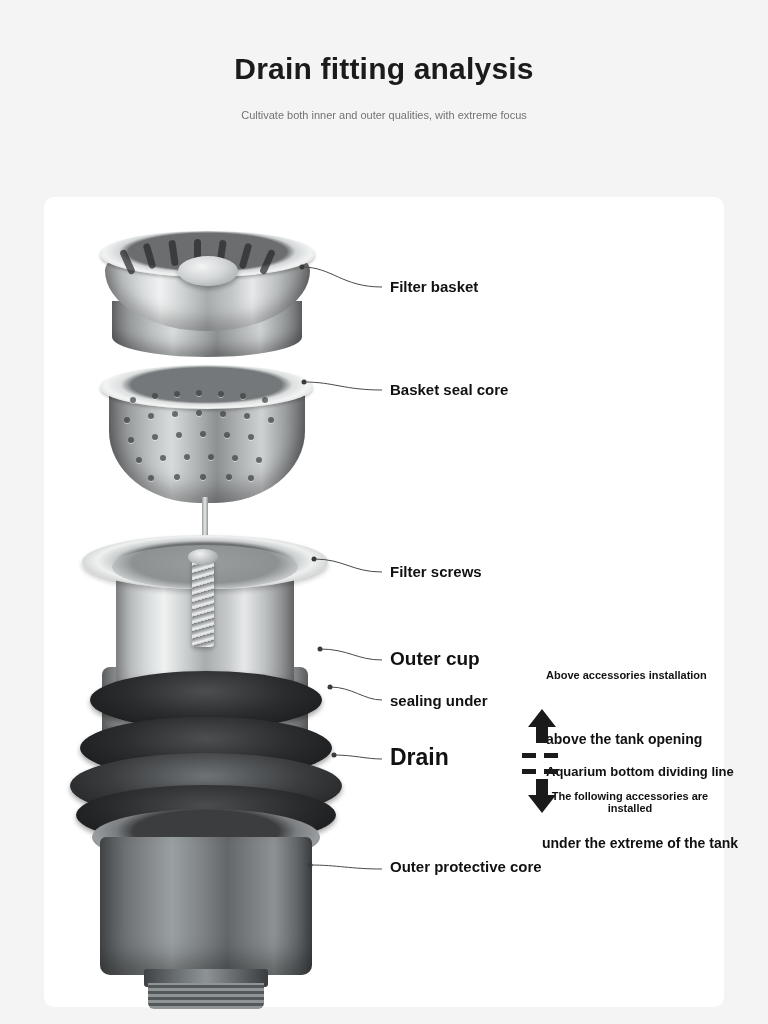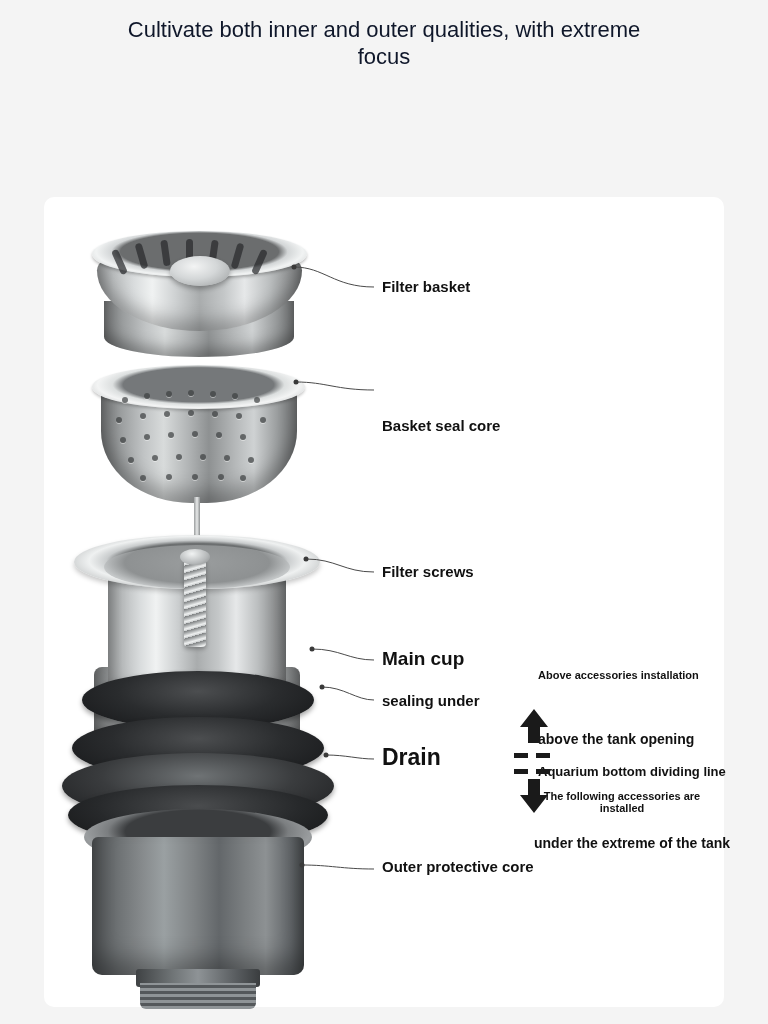--- a/index.html
+++ b/index.html
@@ -248,6 +248,7 @@
 <div id="page">
 
   <div class="header">
+    <div class="title">Drain fitting analysis</div>
     <div class="subtitle">Cultivate both inner and outer qualities, with extreme focus</div>
   </div>
 

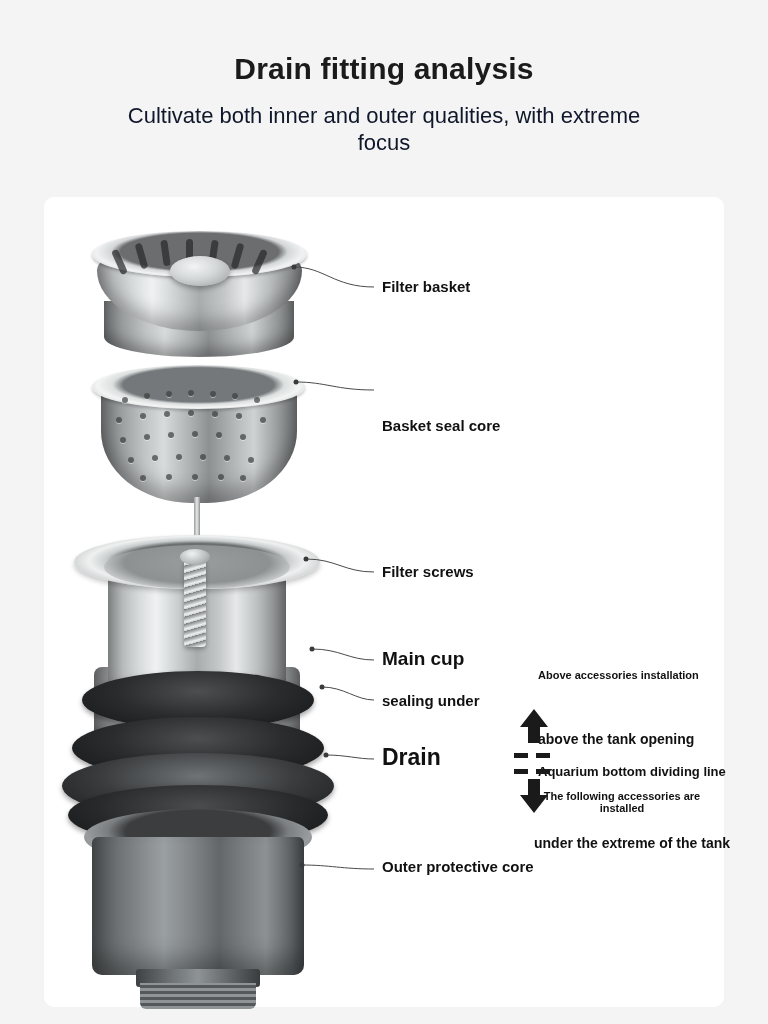--- a/index.html
+++ b/index.html
@@ -31,8 +31,8 @@
   }
   .subtitle {
     margin-top: 16px;
-    font-size: 22px;
-    color: #0f172a;
+    font-size: 11px;
+    color: #737373;
     line-height: 27px;
     width: 520px;
     margin-left: auto; margin-right: auto;

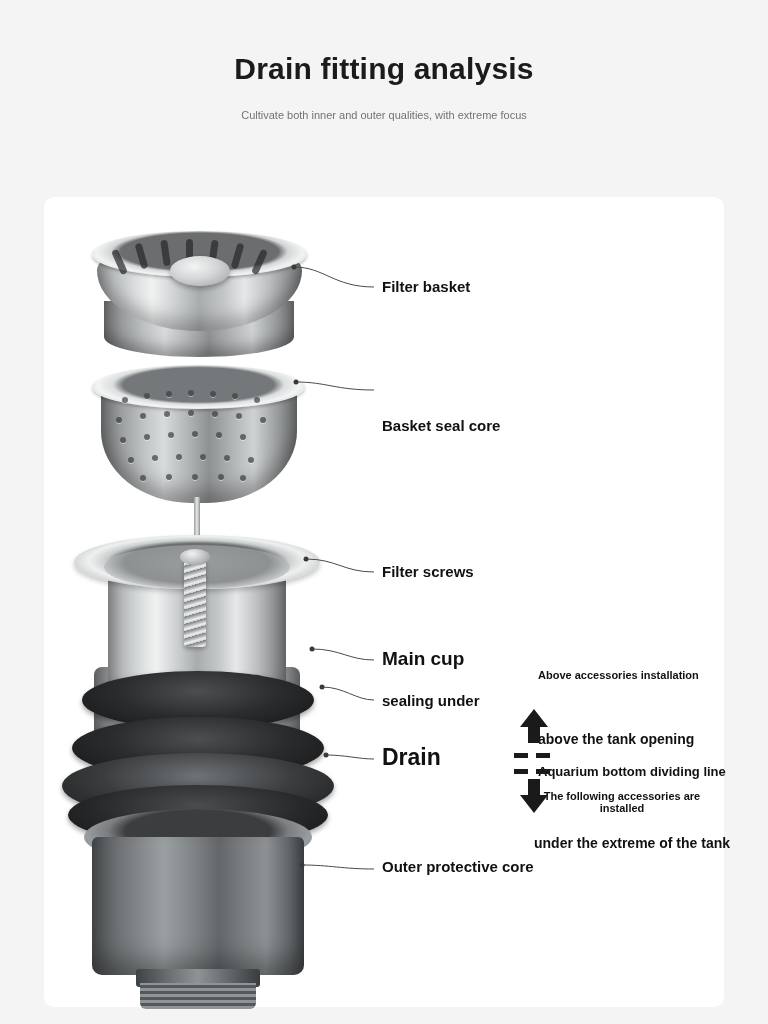--- a/index.html
+++ b/index.html
@@ -48,7 +48,7 @@
   }
 
   
-  .art { position: absolute; left: 0; top: 0; width: 680px; height: 810px; }
+  .art { position: absolute; left: 8px; top: 0; width: 680px; height: 810px; }
 
   
   .metal {

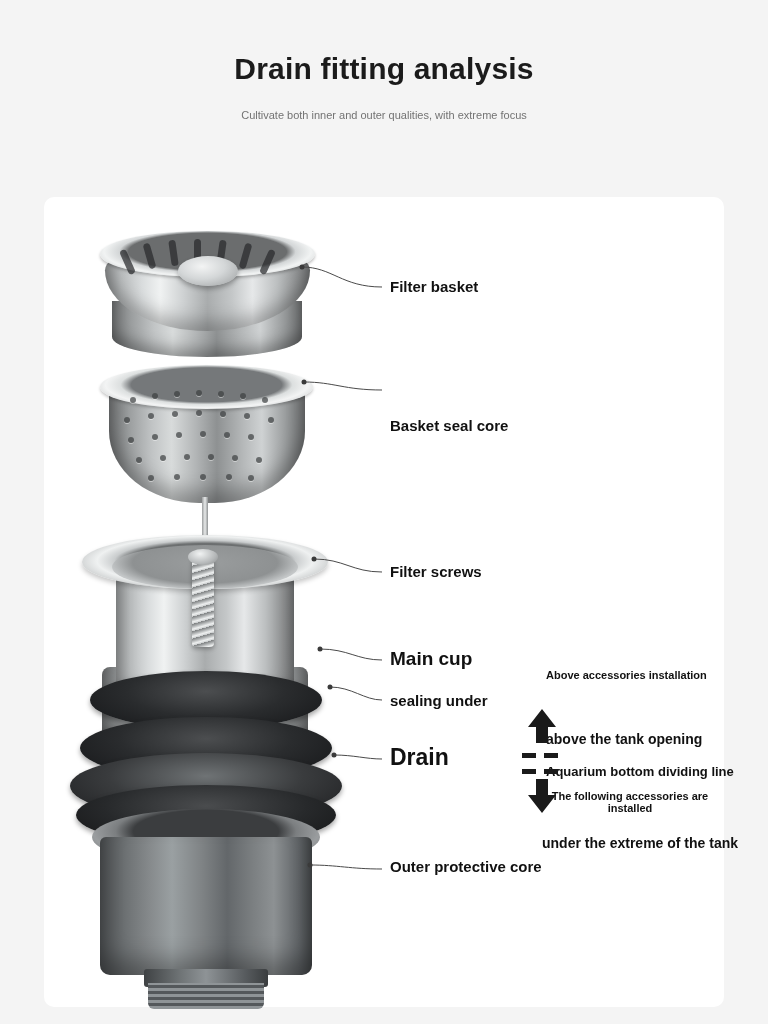--- a/index.html
+++ b/index.html
@@ -341,7 +341,7 @@
       </svg>
 
       <div class="lbl" style="left:338px; top:81px;">Filter basket</div>
-      <div class="lbl" style="left:338px; top:184px;margin-top:36px;">Basket seal core</div>
+      <div class="lbl" style="left:338px; top:184px;">Basket seal core</div>
       <div class="lbl" style="left:338px; top:366px;">Filter screws</div>
       <div class="lbl big" style="left:338px; top:451px;">Main cup</div>
       <div class="lbl" style="left:338px; top:495px;">sealing under</div>

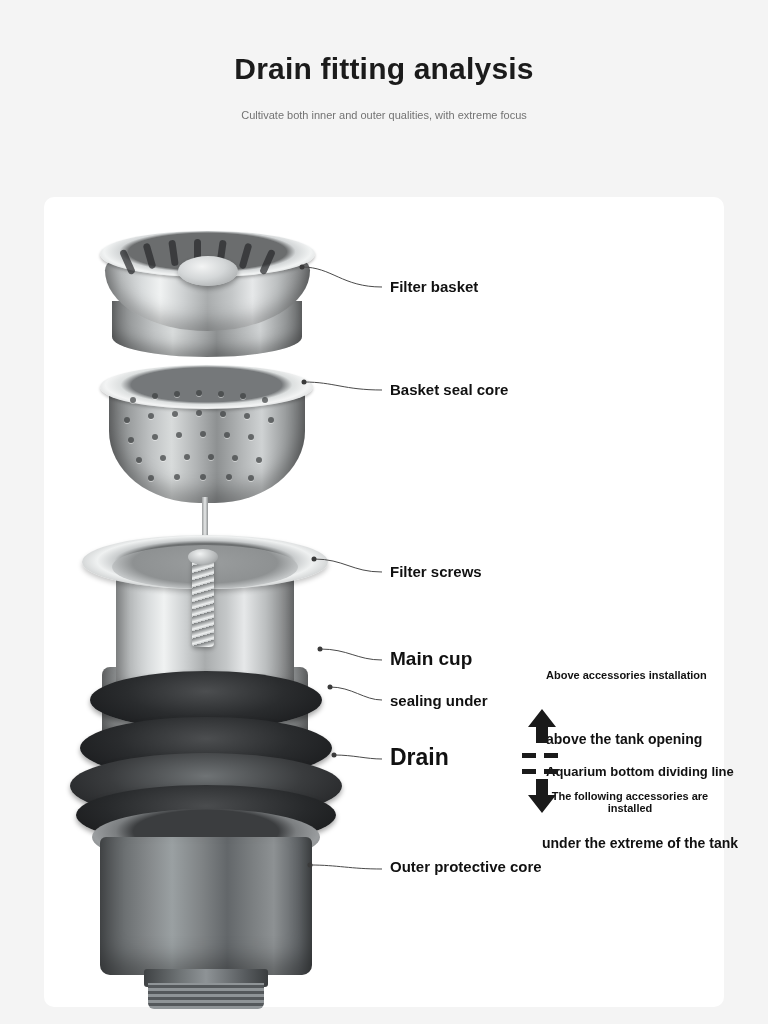--- a/index.html
+++ b/index.html
@@ -343,7 +343,7 @@
       <div class="lbl" style="left:338px; top:81px;">Filter basket</div>
       <div class="lbl" style="left:338px; top:184px;">Basket seal core</div>
       <div class="lbl" style="left:338px; top:366px;">Filter screws</div>
-      <div class="lbl big" style="left:338px; top:451px;">Main cup</div>
+      <div class="lbl big" style="left:338px; top:451px;">Outer cup</div>
       <div class="lbl" style="left:338px; top:495px;">sealing under</div>
       <div class="lbl huge" style="left:338px; top:547px;">Drain</div>
       <div class="lbl" style="left:338px; top:661px;">Outer protective core</div>

